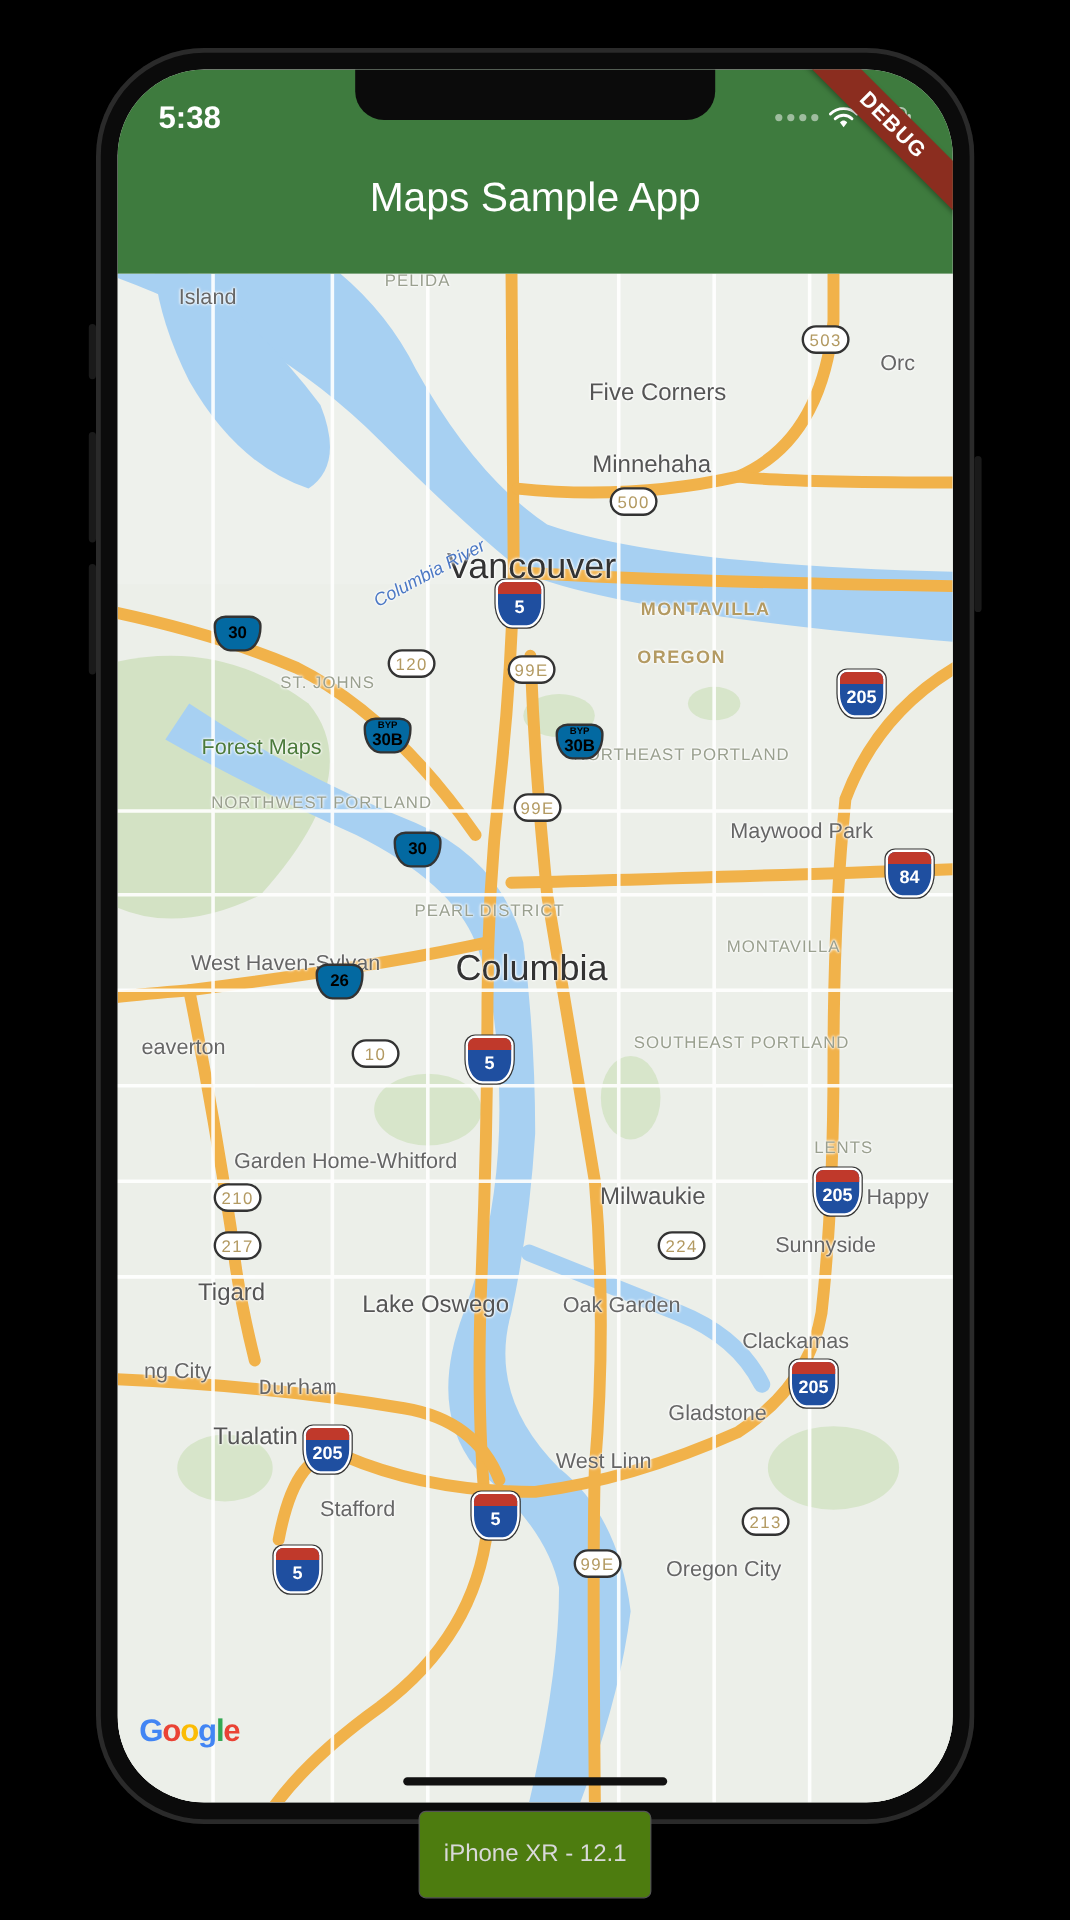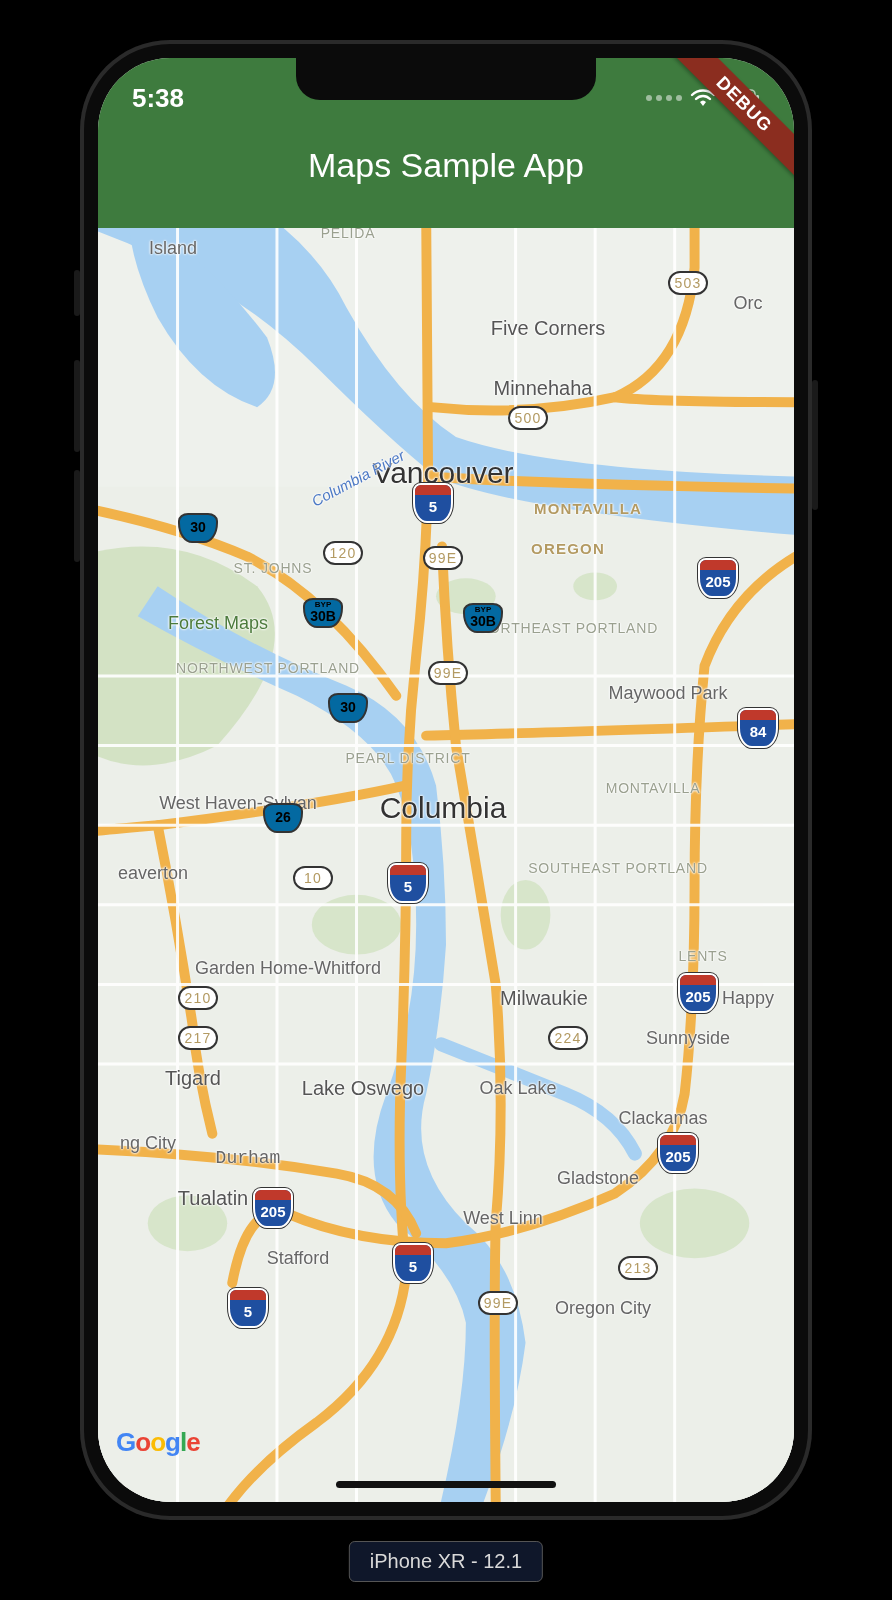--- a/index.html
+++ b/index.html
@@ -313,7 +313,7 @@
           <div class="map-label city-small" style="left: 590px; top: 810px;">Sunnyside</div>
           <div class="map-label city" style="left: 95px; top: 850px;">Tigard</div>
           <div class="map-label city" style="left: 265px; top: 860px;">Lake Oswego</div>
-          <div class="map-label city-small" style="left: 420px; top: 860px;">Oak Lake</div>
+          <div class="map-label city-small" style="left: 420px; top: 860px;">Oak Garden</div>
           <div class="map-label city-small" style="left: 565px; top: 890px;">Clackamas</div>
           <div class="map-label city-small" style="left: 150px; top: 930px; font-family: Liberation Mono, monospace;">Durham</div>
           <div class="map-label city" style="left: 115px; top: 970px;">Tualatin</div>

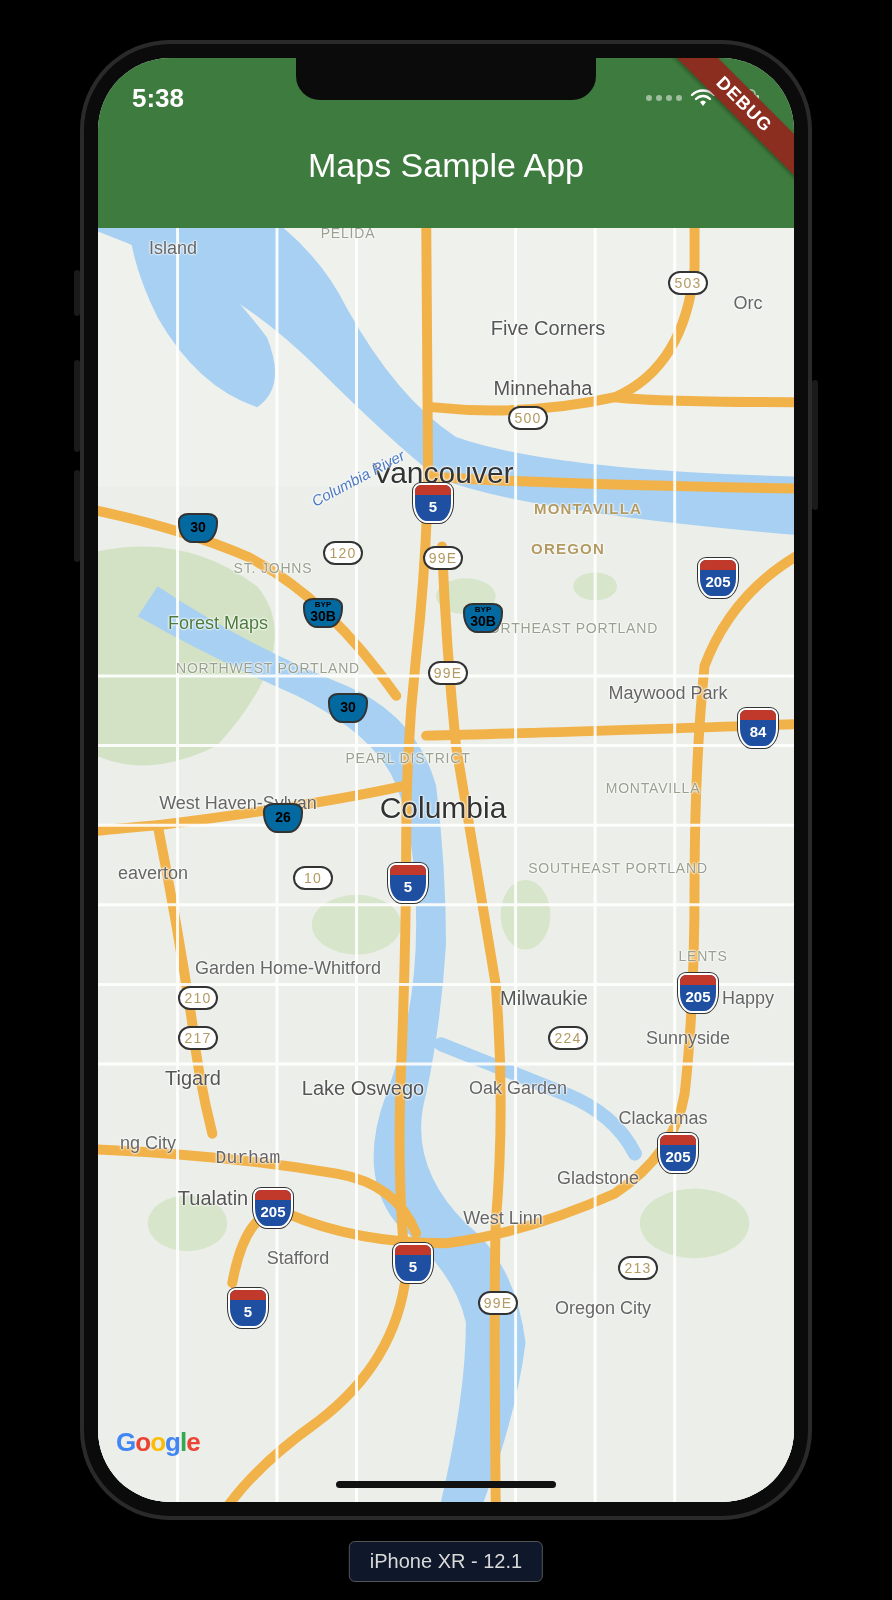--- a/index.html
+++ b/index.html
@@ -196,12 +196,12 @@
   .sim-caption{
     position:absolute;
     left:50%; bottom:18px; transform:translateX(-50%);
-    background:#0f172a;
+    background:#4d7c0f;
     border:1px solid #555;
     border-radius:6px;
     color:#d9d9d9;
     font-size:20px;
-    padding:8px 20px;
+    padding:24px 20px;
   }
 </style>
 </head>

